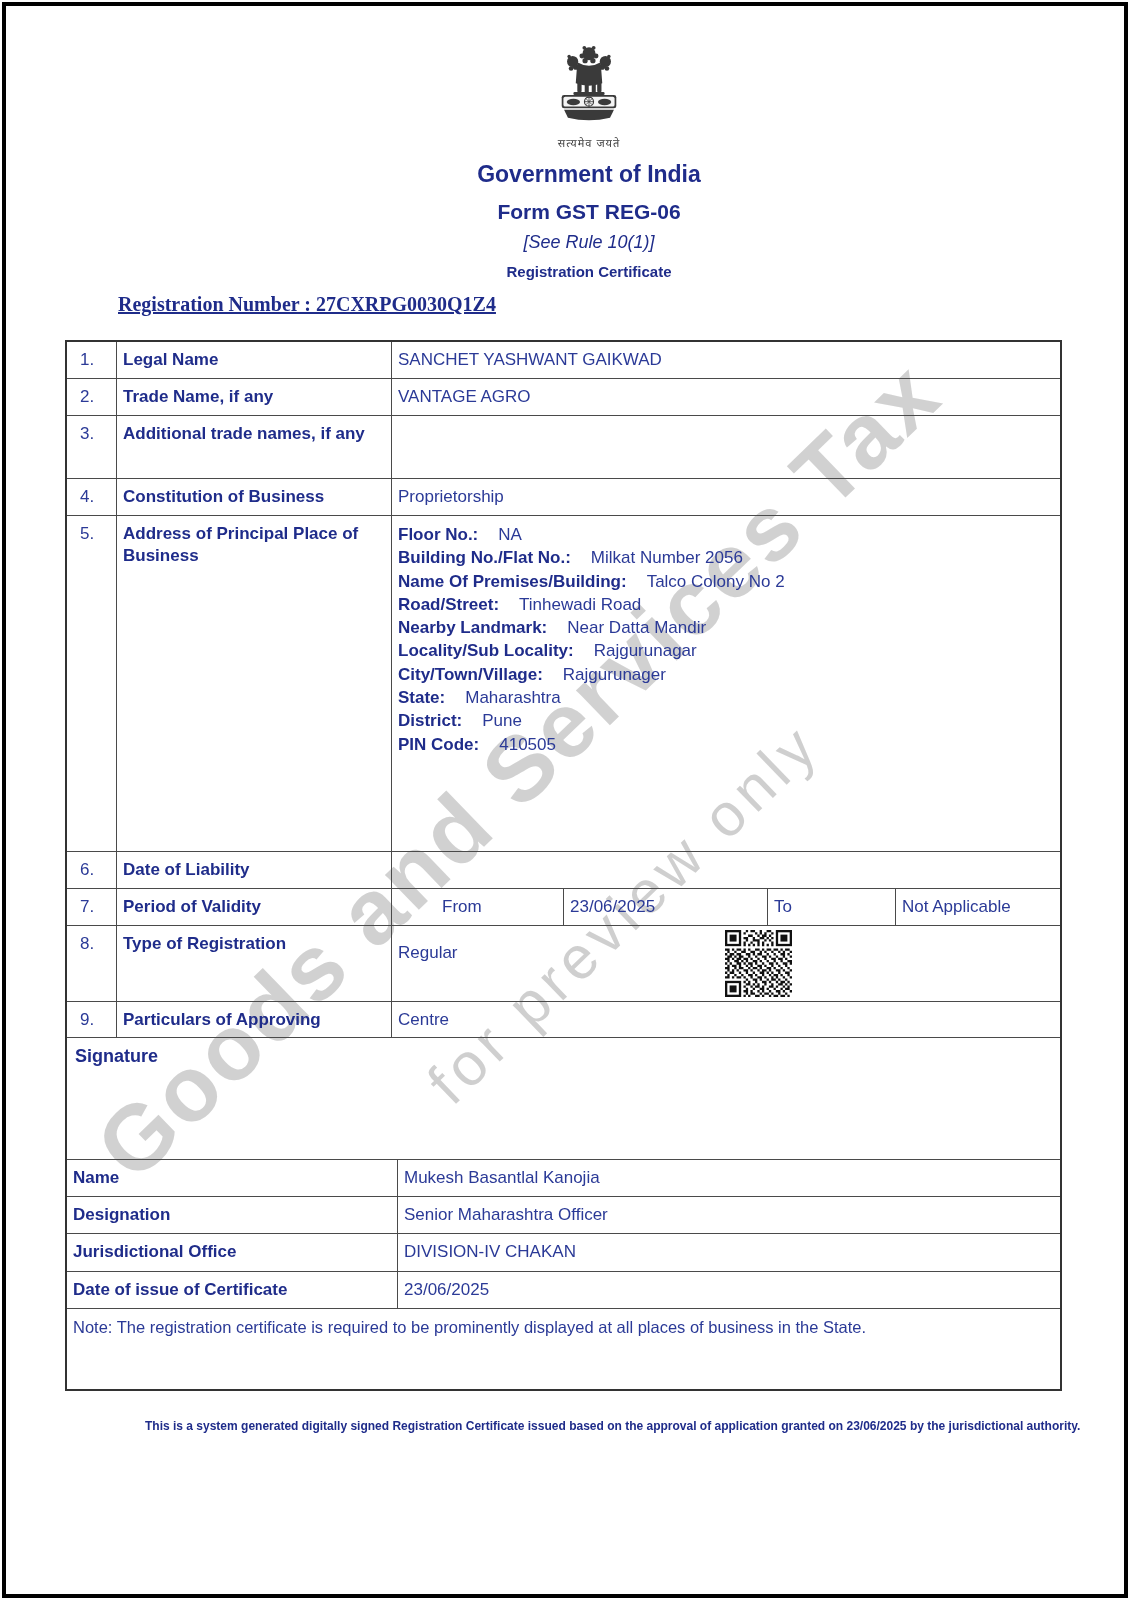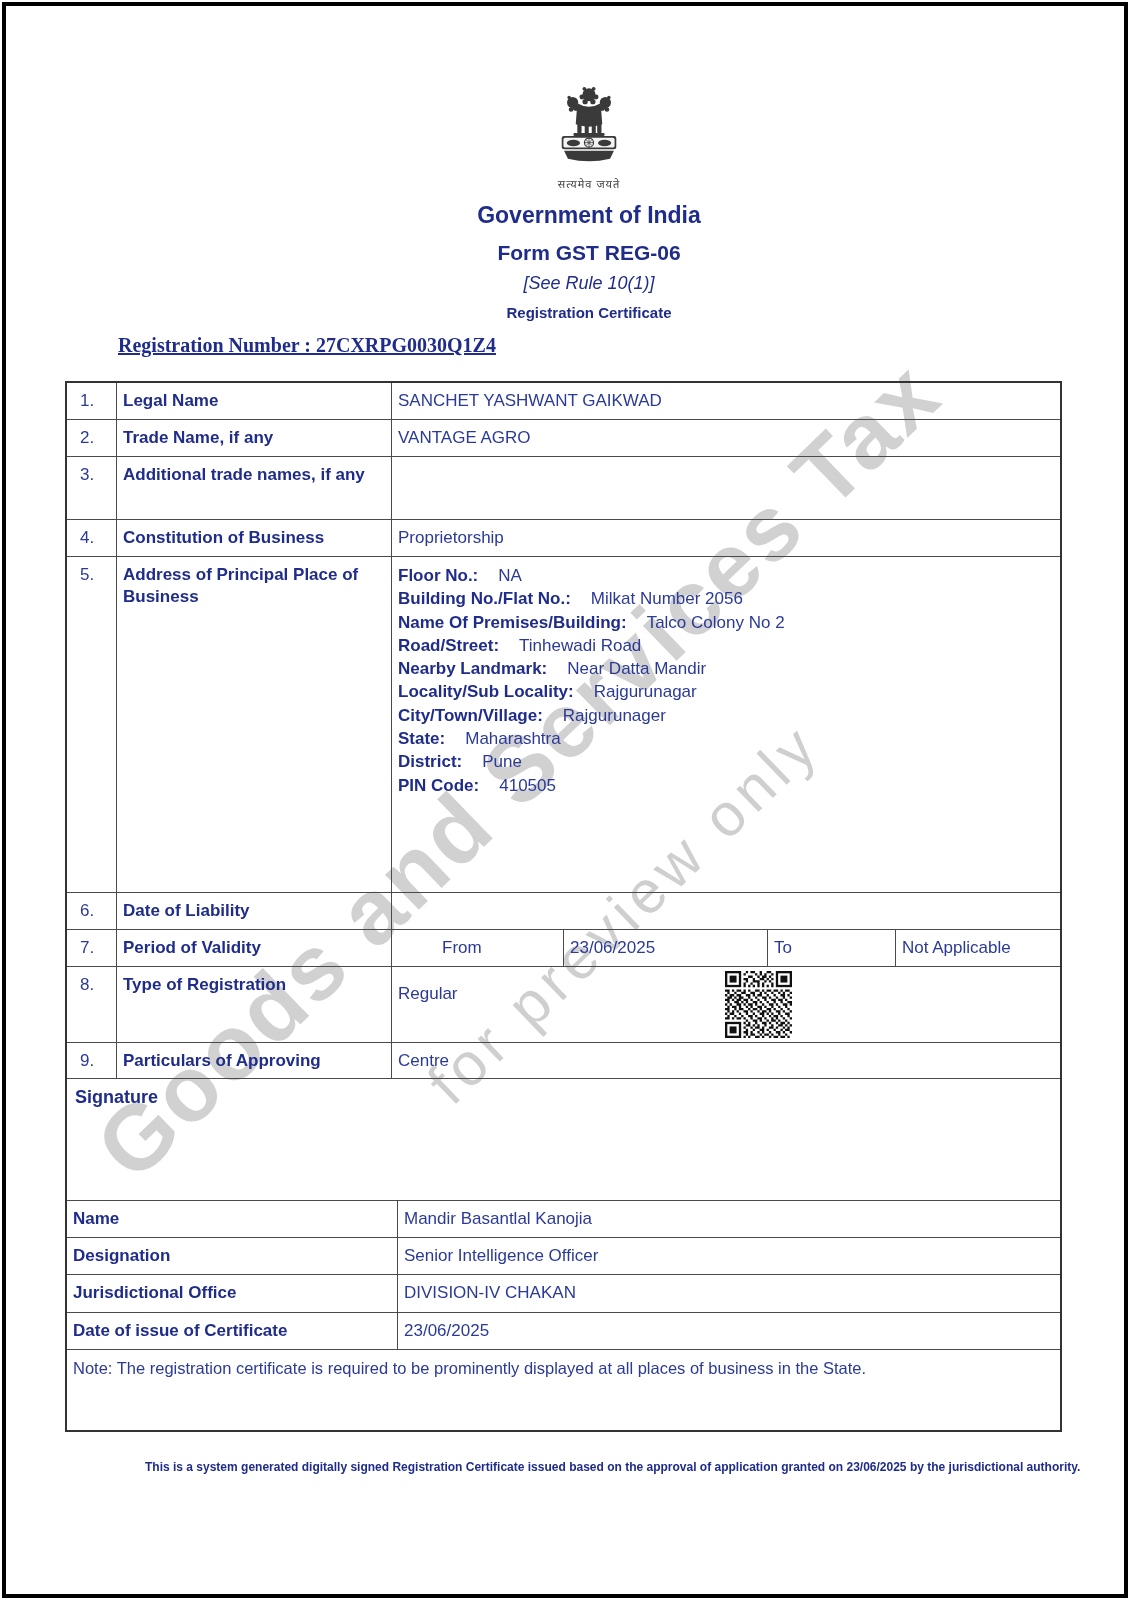--- a/index.html
+++ b/index.html
@@ -14,7 +14,7 @@
        transform:rotate(-44deg);transform-origin:0 0;}
   
   .content{position:relative;z-index:1;}
-  .header{text-align:center;padding-top:77px;margin-left:48px;}
+  .header{text-align:center;padding-top:36px;margin-left:48px;}
   .emblem{display:block;margin:0 auto;}
   .motto{font-size:11px;color:#3a3a3a;margin-top:1px;letter-spacing:1px;}
   .h-serif{font-family:Liberation Sans, sans-serif;color:#1f2c8a;}

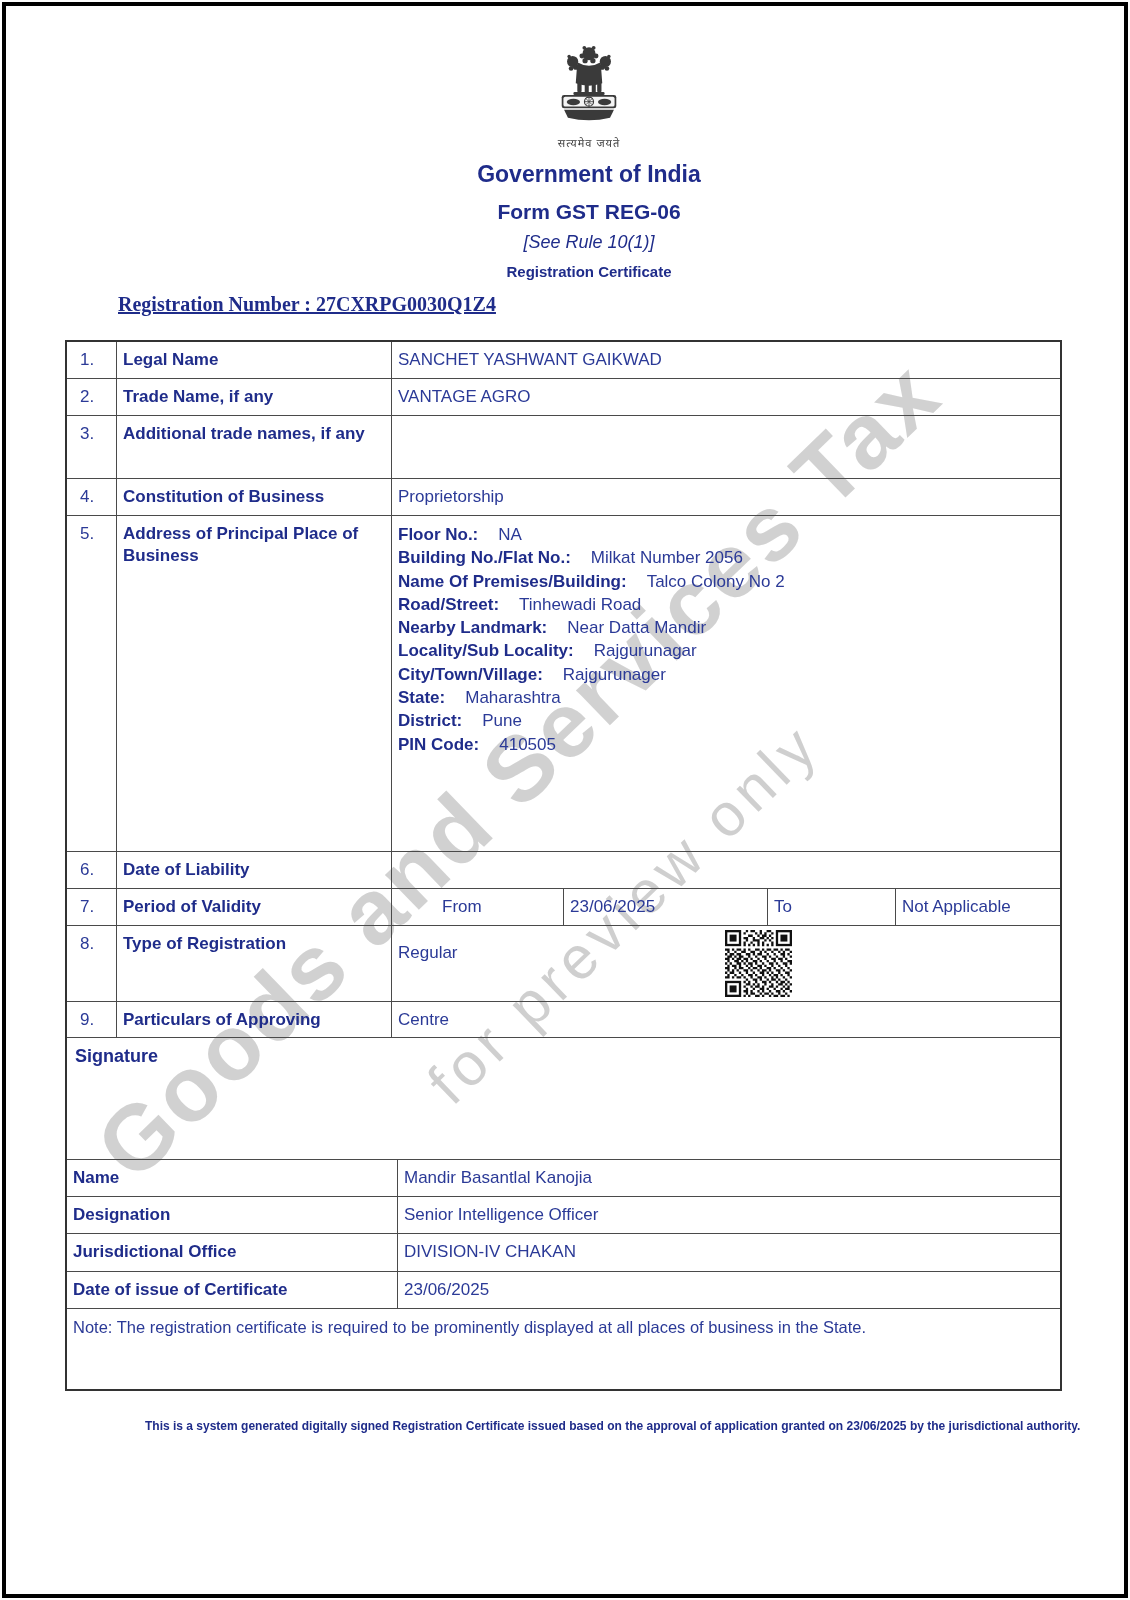--- a/index.html
+++ b/index.html
@@ -223,7 +223,7 @@
 
           <div class="row" style="min-height:37px;">
             <div class="cell b-label">Name</div>
-            <div class="cell c-value">Mandir Basantlal Kanojia</div>
+            <div class="cell c-value">Mukesh Basantlal Kanojia</div>
           </div>
 
           <div class="row" style="min-height:37px;">

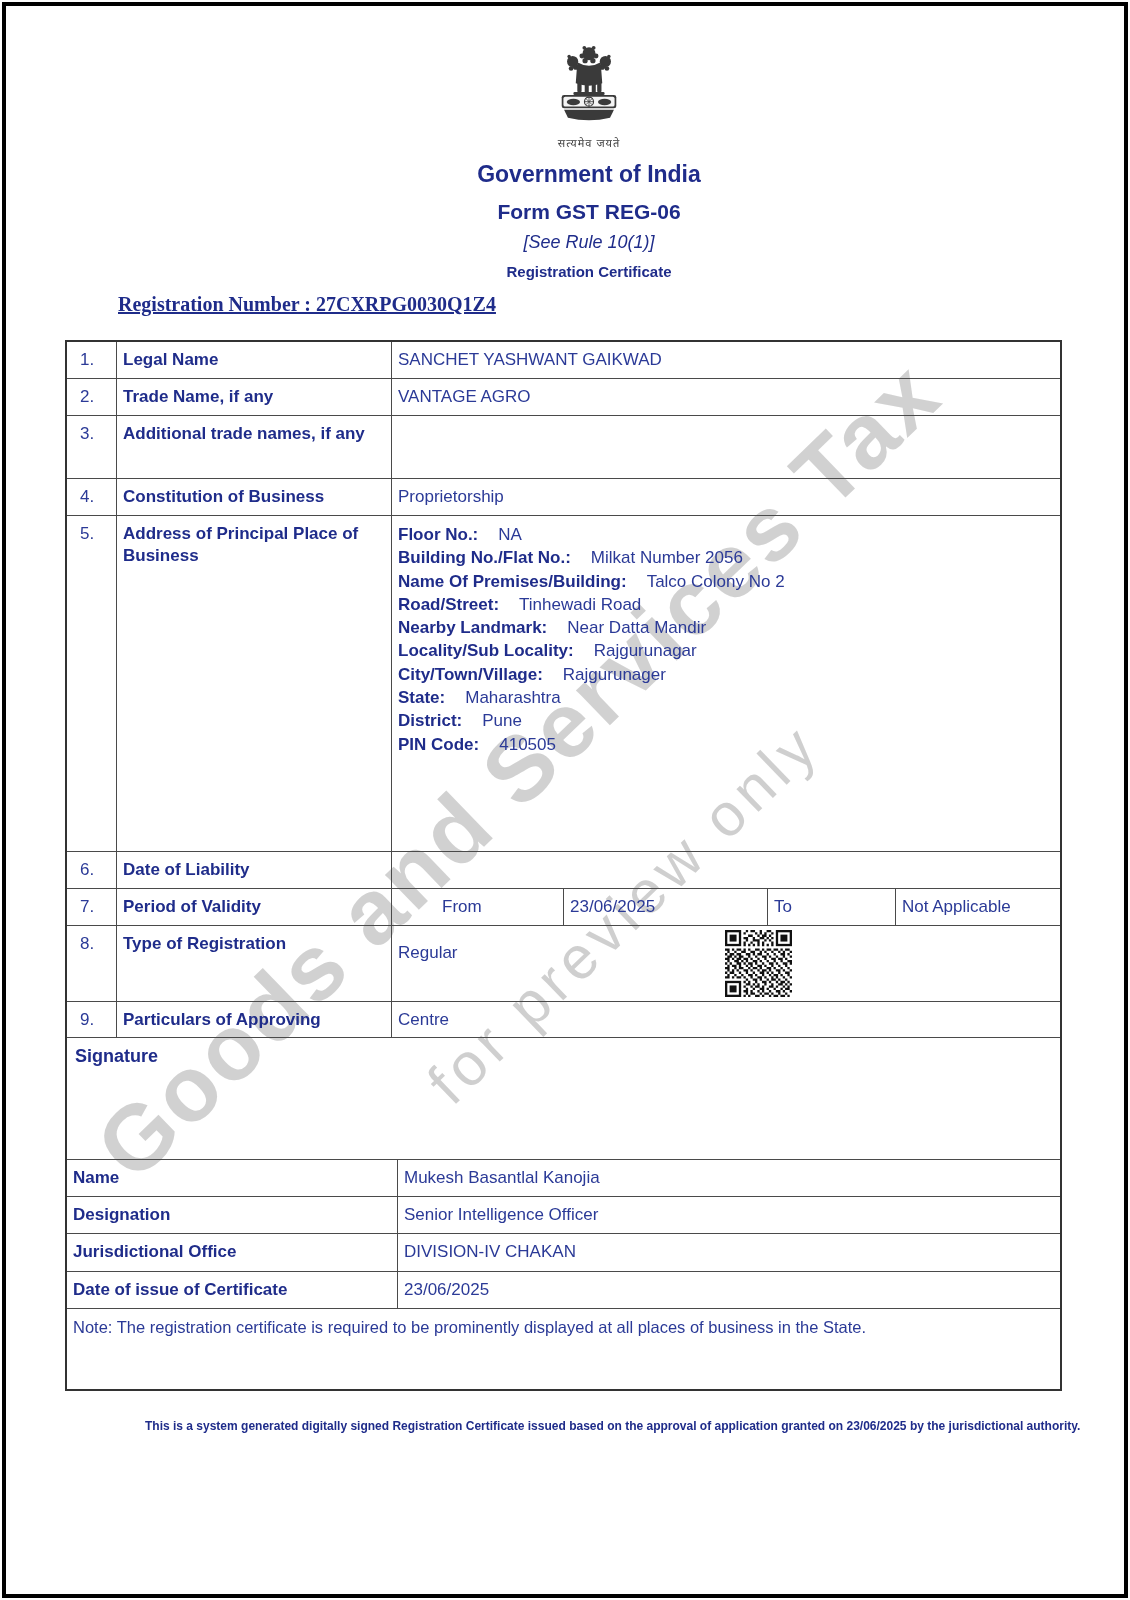--- a/index.html
+++ b/index.html
@@ -228,7 +228,7 @@
 
           <div class="row" style="min-height:37px;">
             <div class="cell b-label">Designation</div>
-            <div class="cell c-value">Senior Intelligence Officer</div>
+            <div class="cell c-value">Senior Maharashtra Officer</div>
           </div>
 
           <div class="row" style="min-height:38px;">

